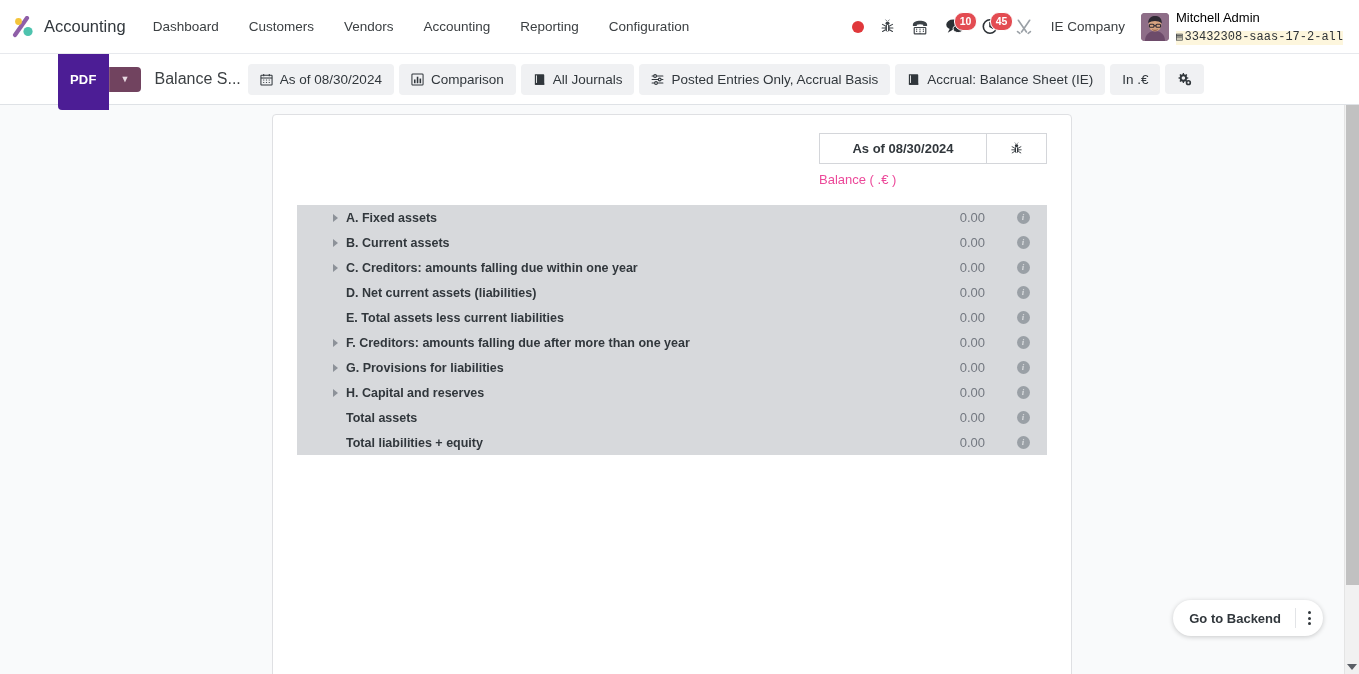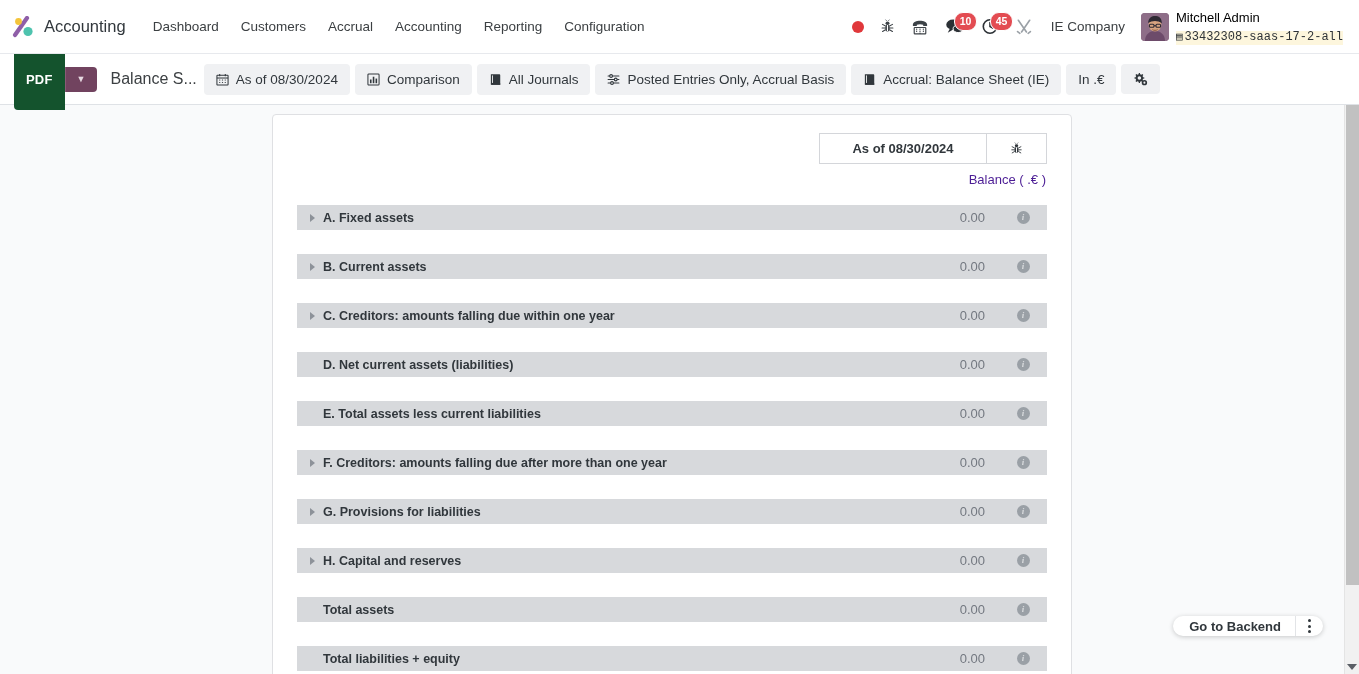--- a/index.html
+++ b/index.html
@@ -41,7 +41,7 @@
     font-weight: 400;
     white-space: nowrap;
   }
-  .menu-items { display: flex; align-items: center; gap: 0px; }
+  .menu-items { display: flex; align-items: center; gap: 8px; }
   .menu-item {
     font-size: 13.5px;
     color: #3c4043;

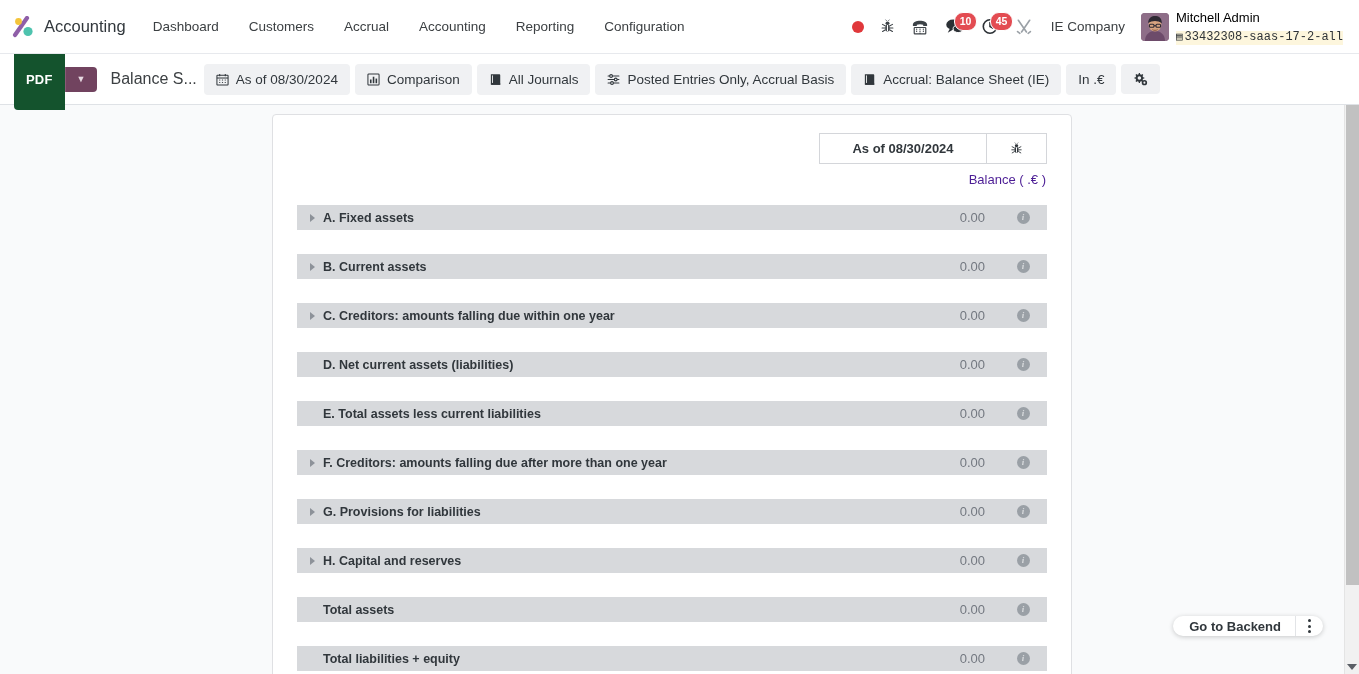--- a/index.html
+++ b/index.html
@@ -394,7 +394,7 @@
   <div class="menu-items">
     <div class="menu-item">Dashboard</div>
     <div class="menu-item">Customers</div>
-    <div class="menu-item">Accrual</div>
+    <div class="menu-item">Vendors</div>
     <div class="menu-item">Accounting</div>
     <div class="menu-item">Reporting</div>
     <div class="menu-item">Configuration</div>

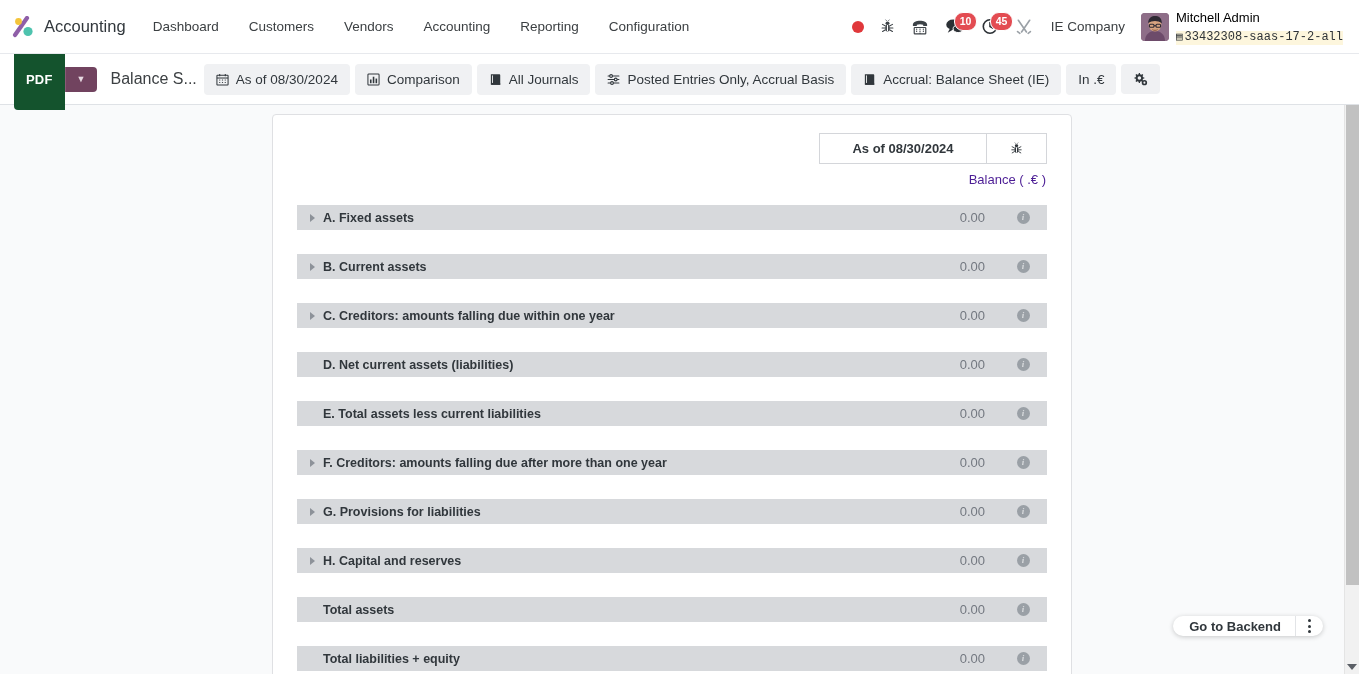--- a/index.html
+++ b/index.html
@@ -134,7 +134,7 @@
   }
   .pdf-group { display: flex; align-items: center; }
   .btn-pdf {
-    background: #14532d;
+    background: #4c1d95;
     color: #ffffff;
     font-size: 13px;
     font-weight: 600;
@@ -143,6 +143,7 @@
     border-radius: 4px 0 0 4px;
     cursor: pointer;
     letter-spacing: .2px;
+    margin-left: 44px;
   }
   .btn-pdf-caret {
     background: #71435f;

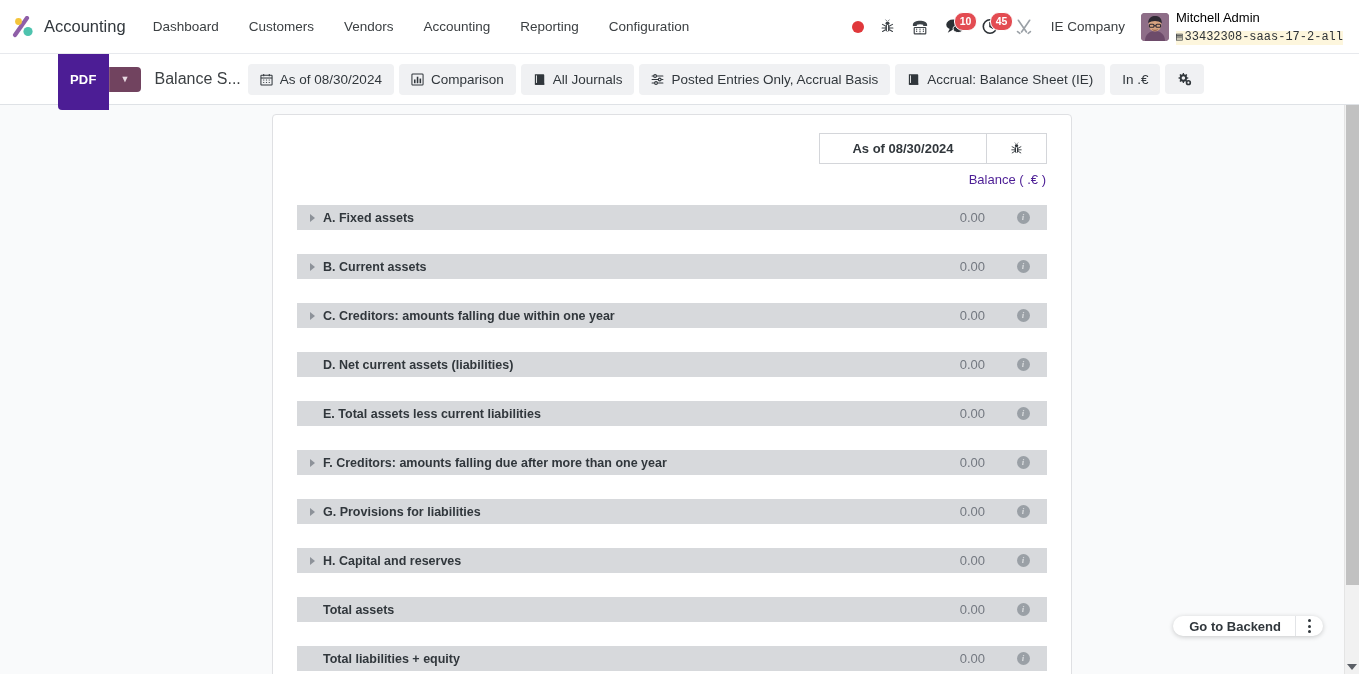--- a/index.html
+++ b/index.html
@@ -233,9 +233,9 @@
   }
   .col-head-sub {
     font-size: 13px;
-    color: #4c1d95;
+    color: #ec4899;
     padding-top: 8px;
-    text-align: right;
+    text-align: left;
     width: 227px;
   }
 

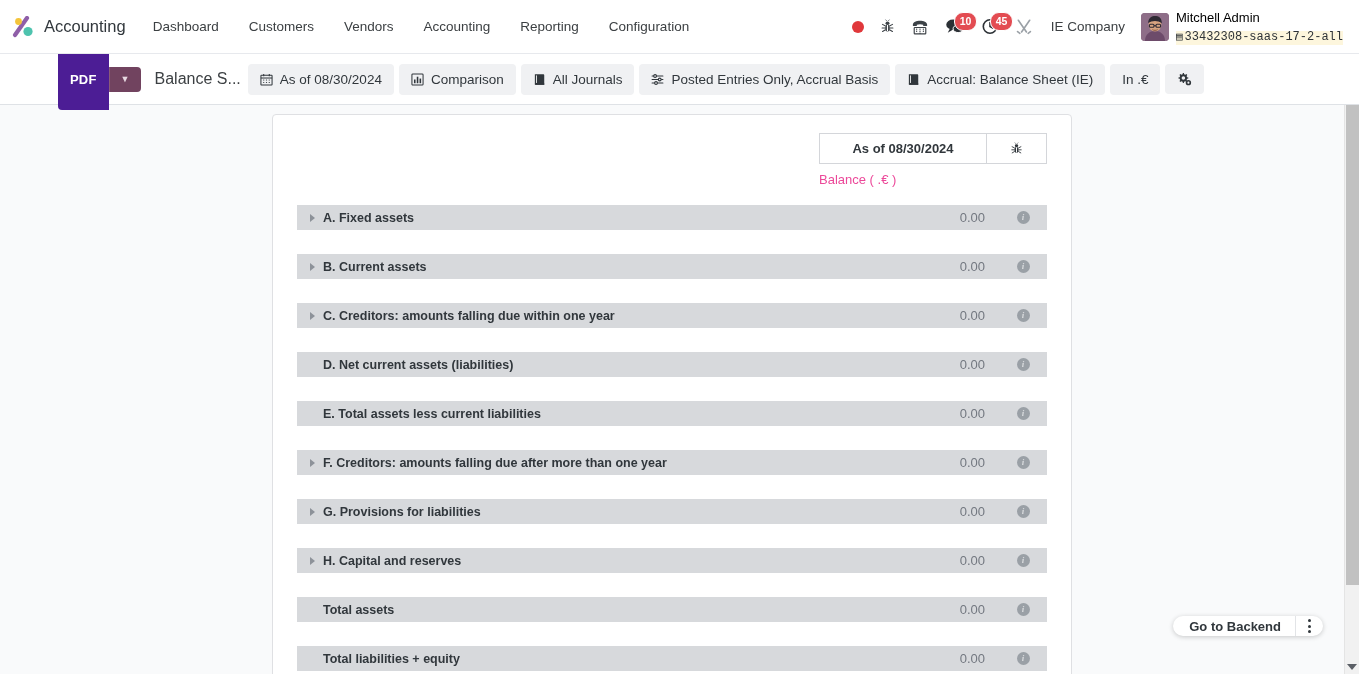--- a/index.html
+++ b/index.html
@@ -248,8 +248,8 @@
     align-items: center;
     background: #d7d9dc;
     height: 25px;
-    margin-bottom: 24px;
-    cursor: pointer;
+    cursor: pointer;
+    padding-left: 23px;
   }
   .line-caret {
     width: 22px;

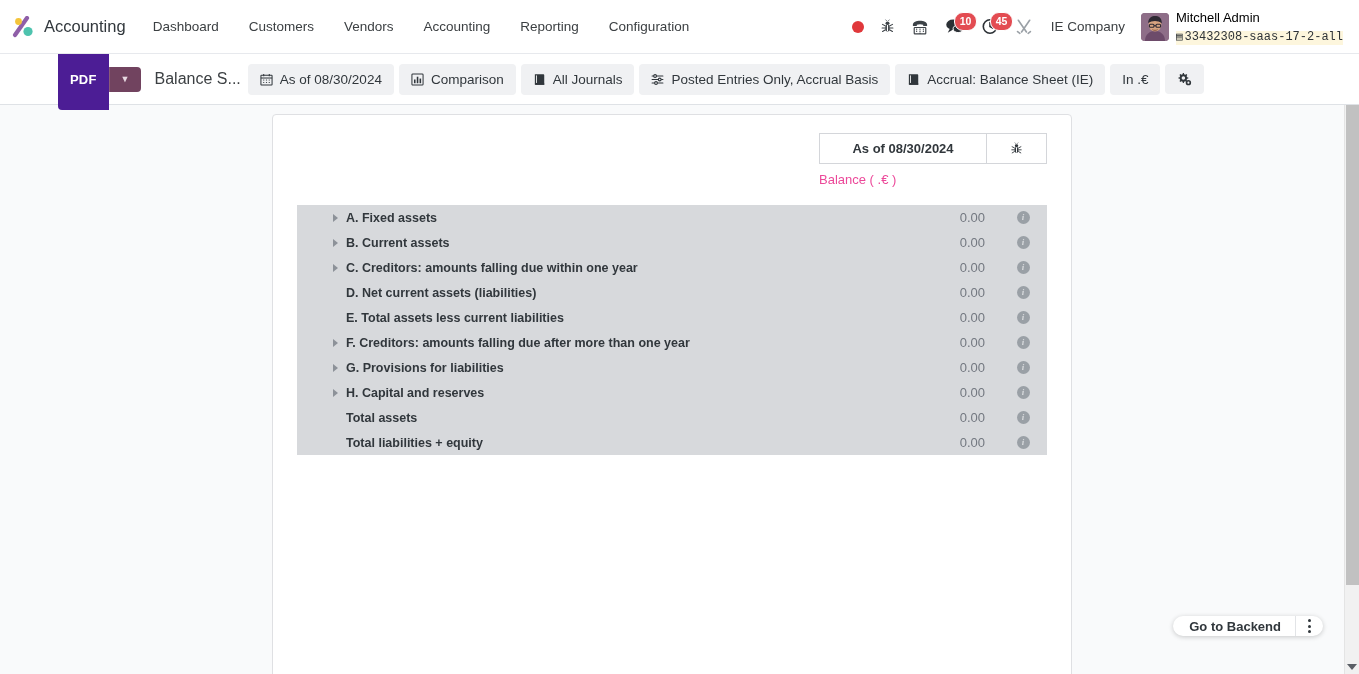--- a/index.html
+++ b/index.html
@@ -352,7 +352,7 @@
     background: #ffffff;
     border-radius: 18px;
     box-shadow: 0 1px 5px rgba(0,0,0,.2);
-    height: 20px;
+    height: 36px;
     z-index: 30;
   }
   .backend-label {

